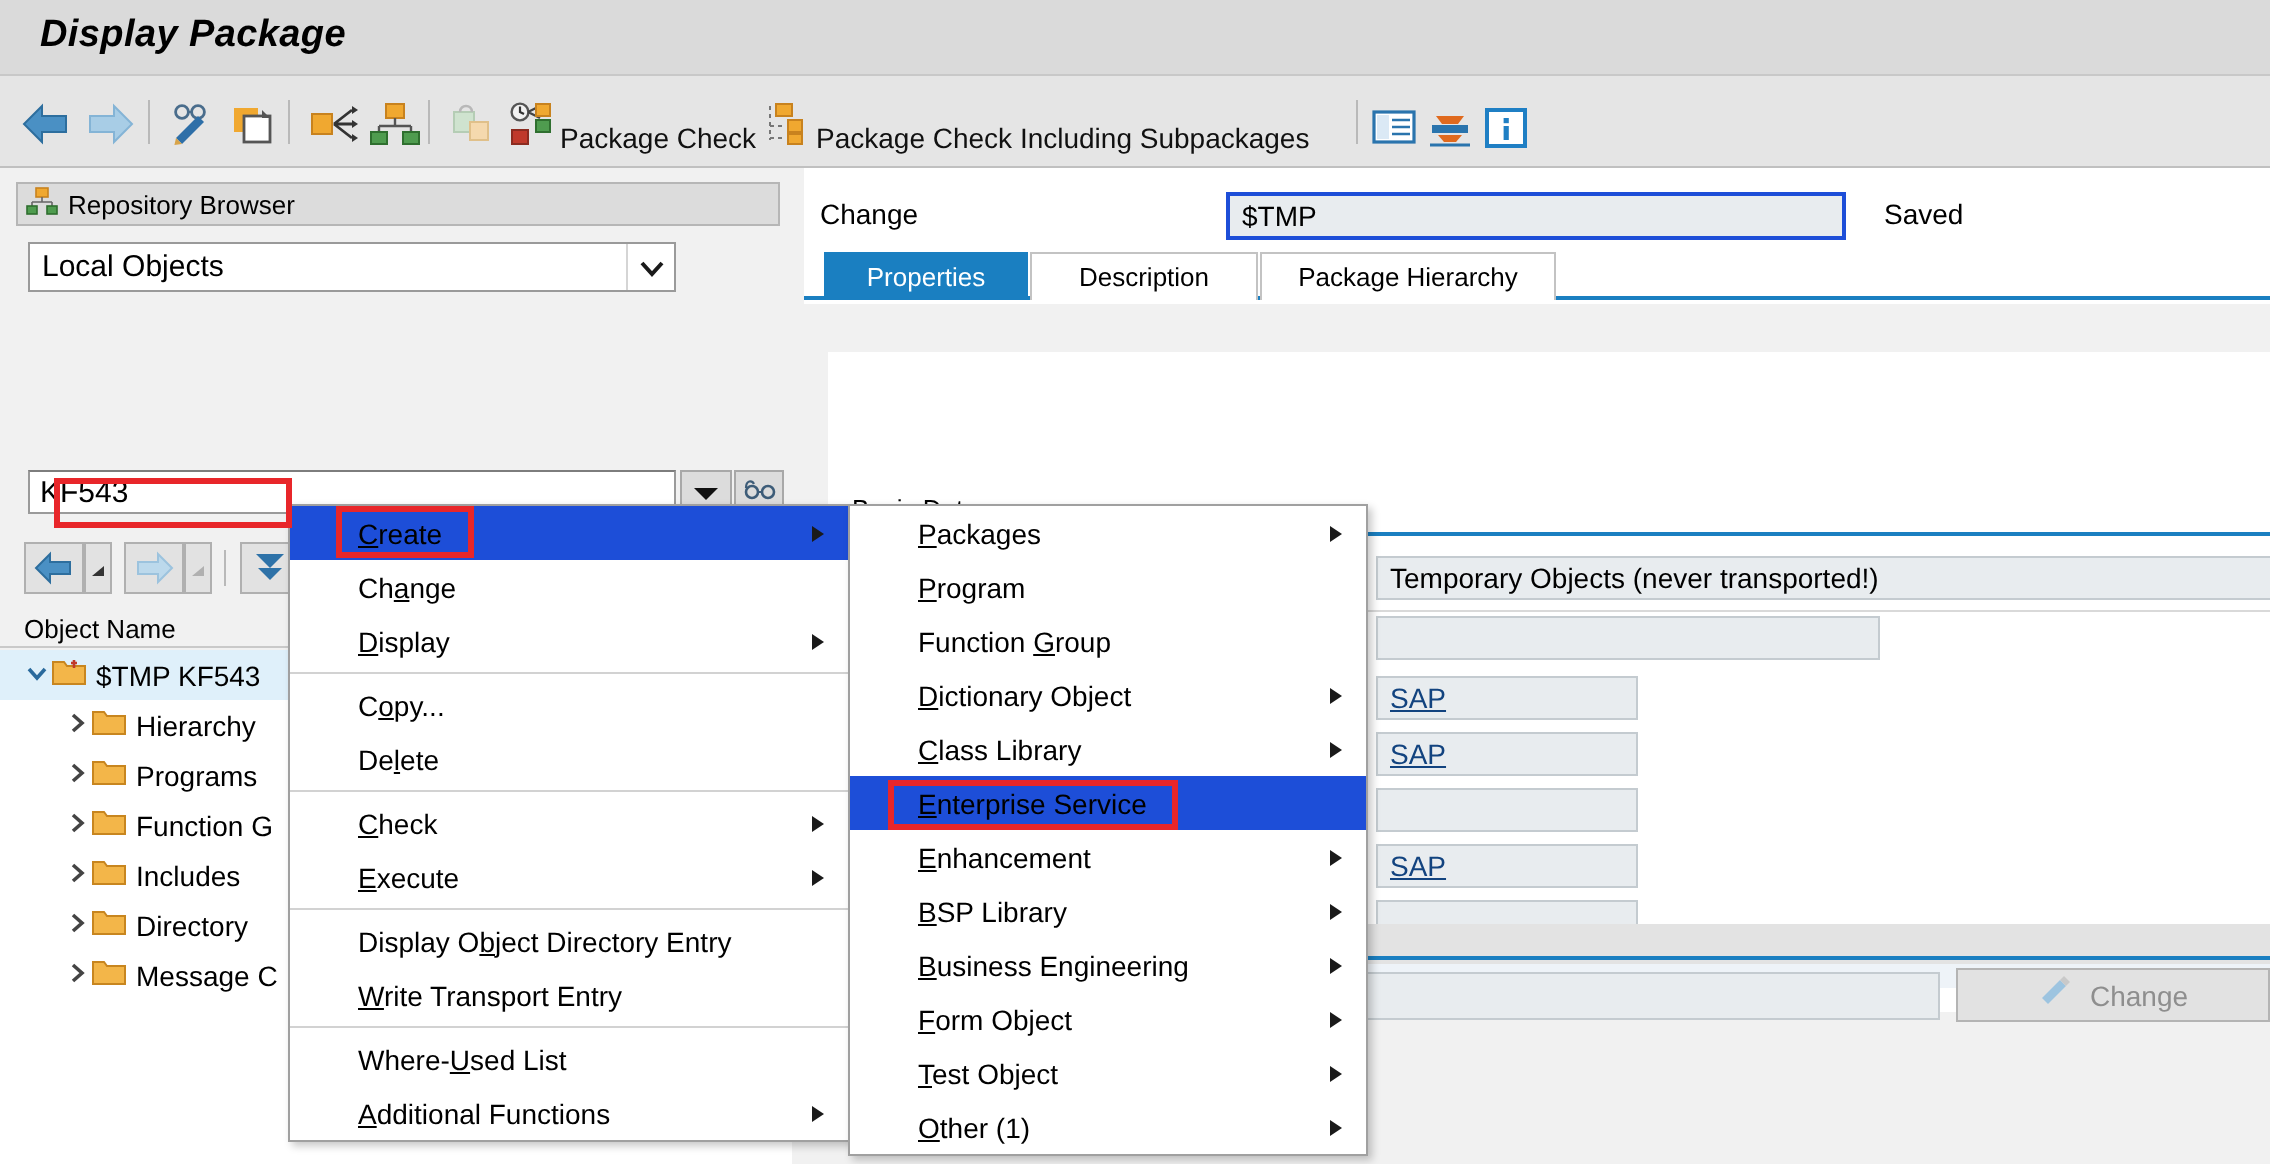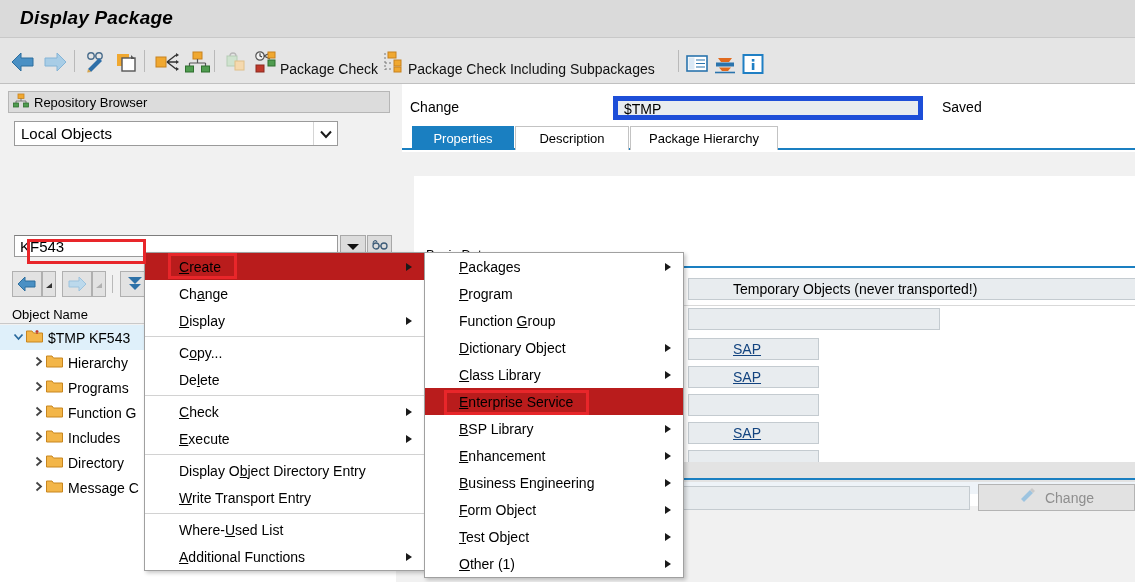--- a/index.html
+++ b/index.html
@@ -121,8 +121,8 @@
   .pkg-label { position: absolute; left: 8px; top: 3px; font-size: 14px; }
   .pkg-field {
     position: absolute; left: 211px; top: 0px; width: 310px; height: 24px;
-    background: #e8ecef; border: 5px solid #1d4ed8;
-    display: flex; align-items: flex-start;
+    background: #e8ecef; border: 2px solid #1d4ed8;
+    display: flex; align-items: center;
   }
   .pkg-field .val { font-size: 14px; padding-left: 6px; }
   .pkg-saved { position: absolute; left: 540px; top: 3px; font-size: 14px; }

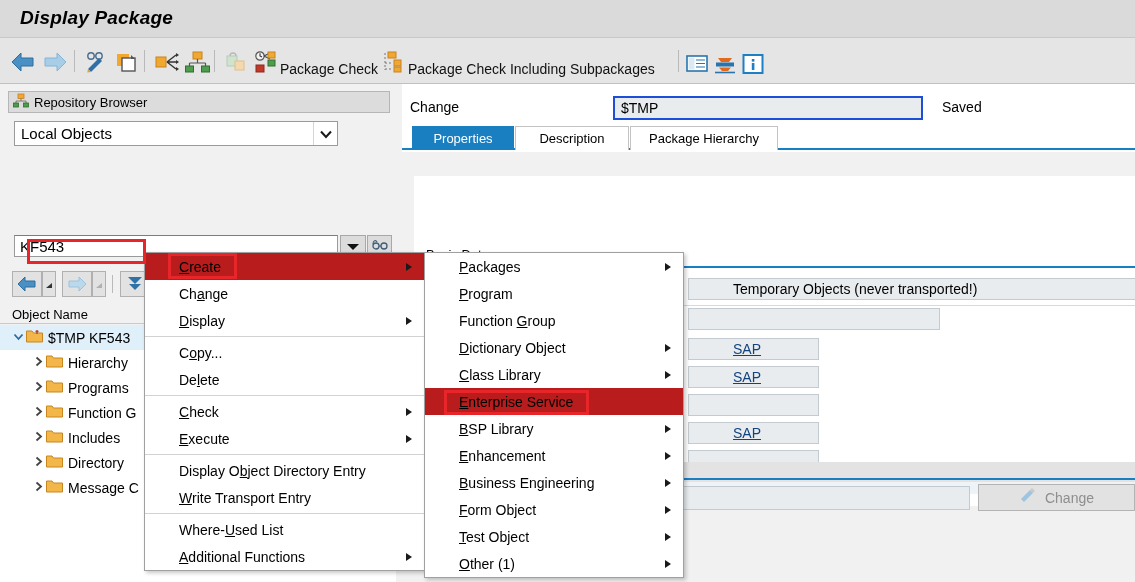--- a/index.html
+++ b/index.html
@@ -195,7 +195,7 @@
     position: relative; height: 27px; display: flex; align-items: center;
     padding-left: 34px; font-size: 14px; white-space: nowrap;
   }
-  .menu-item.hl { background: #b91c1c; }
+  .menu-item.hl { background: #1d4ed8; }
   .menu-item .sub-arrow {
     position: absolute; right: 12px; top: 50%; transform: translateY(-50%);
     width: 0; height: 0;

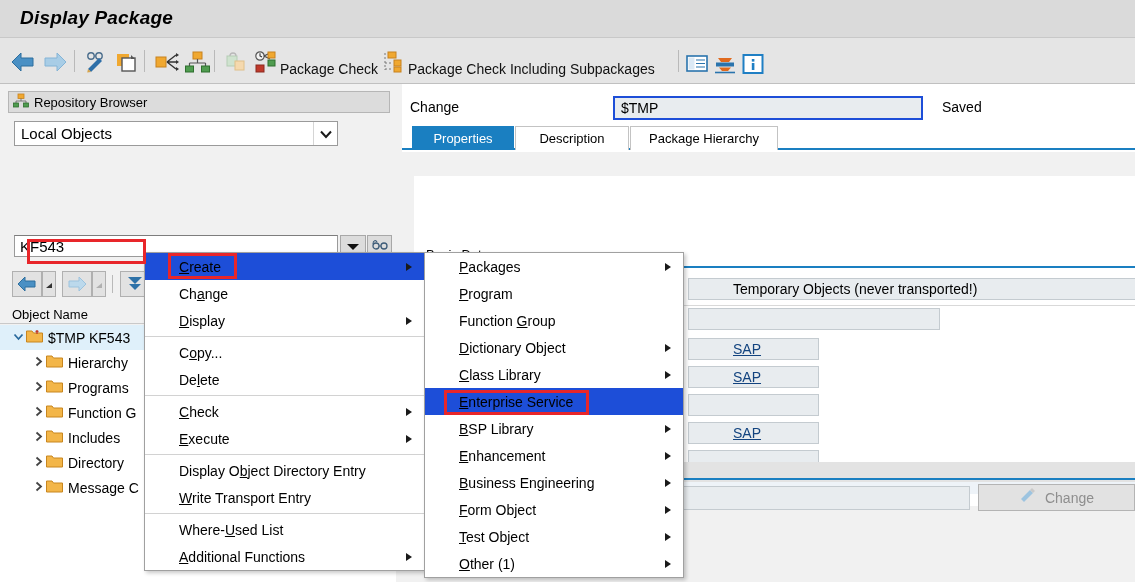--- a/index.html
+++ b/index.html
@@ -158,7 +158,7 @@
     position: absolute; background: #e8ecef; border: 1px solid #c4cbd0;
     height: 22px; display: flex; align-items: center;
   }
-  .ffield .val { font-size: 14px; padding-left: 6px; margin-left: 38px; }
+  .ffield .val { font-size: 14px; padding-left: 6px; }
   .ffield .val.link { color: #12437f; text-decoration: underline; text-align: center; }
   .rowline { position: absolute; height: 1px; background: #d9d9d9; }
 

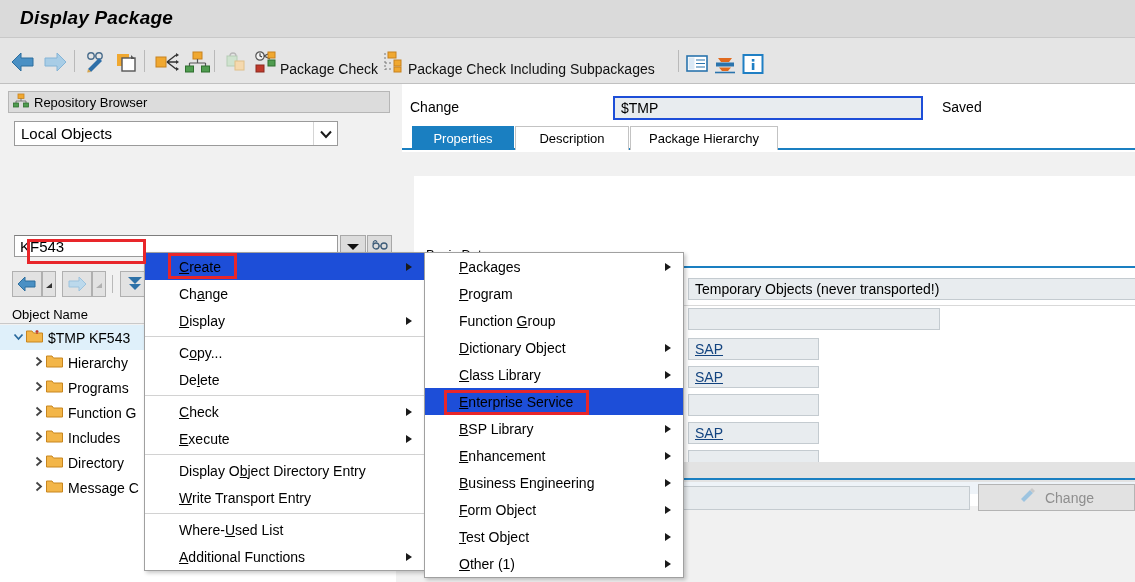--- a/index.html
+++ b/index.html
@@ -749,11 +749,11 @@
       <span><span class="uline">E</span>nterprise Service</span>
     </div>
     <div class="menu-item">
+      <span><span class="uline">E</span>nhancement</span>
+      <span class="sub-arrow"></span>
+    </div>
+    <div class="menu-item">
       <span><span class="uline">B</span>SP Library</span>
-      <span class="sub-arrow"></span>
-    </div>
-    <div class="menu-item">
-      <span><span class="uline">E</span>nhancement</span>
       <span class="sub-arrow"></span>
     </div>
     <div class="menu-item">

